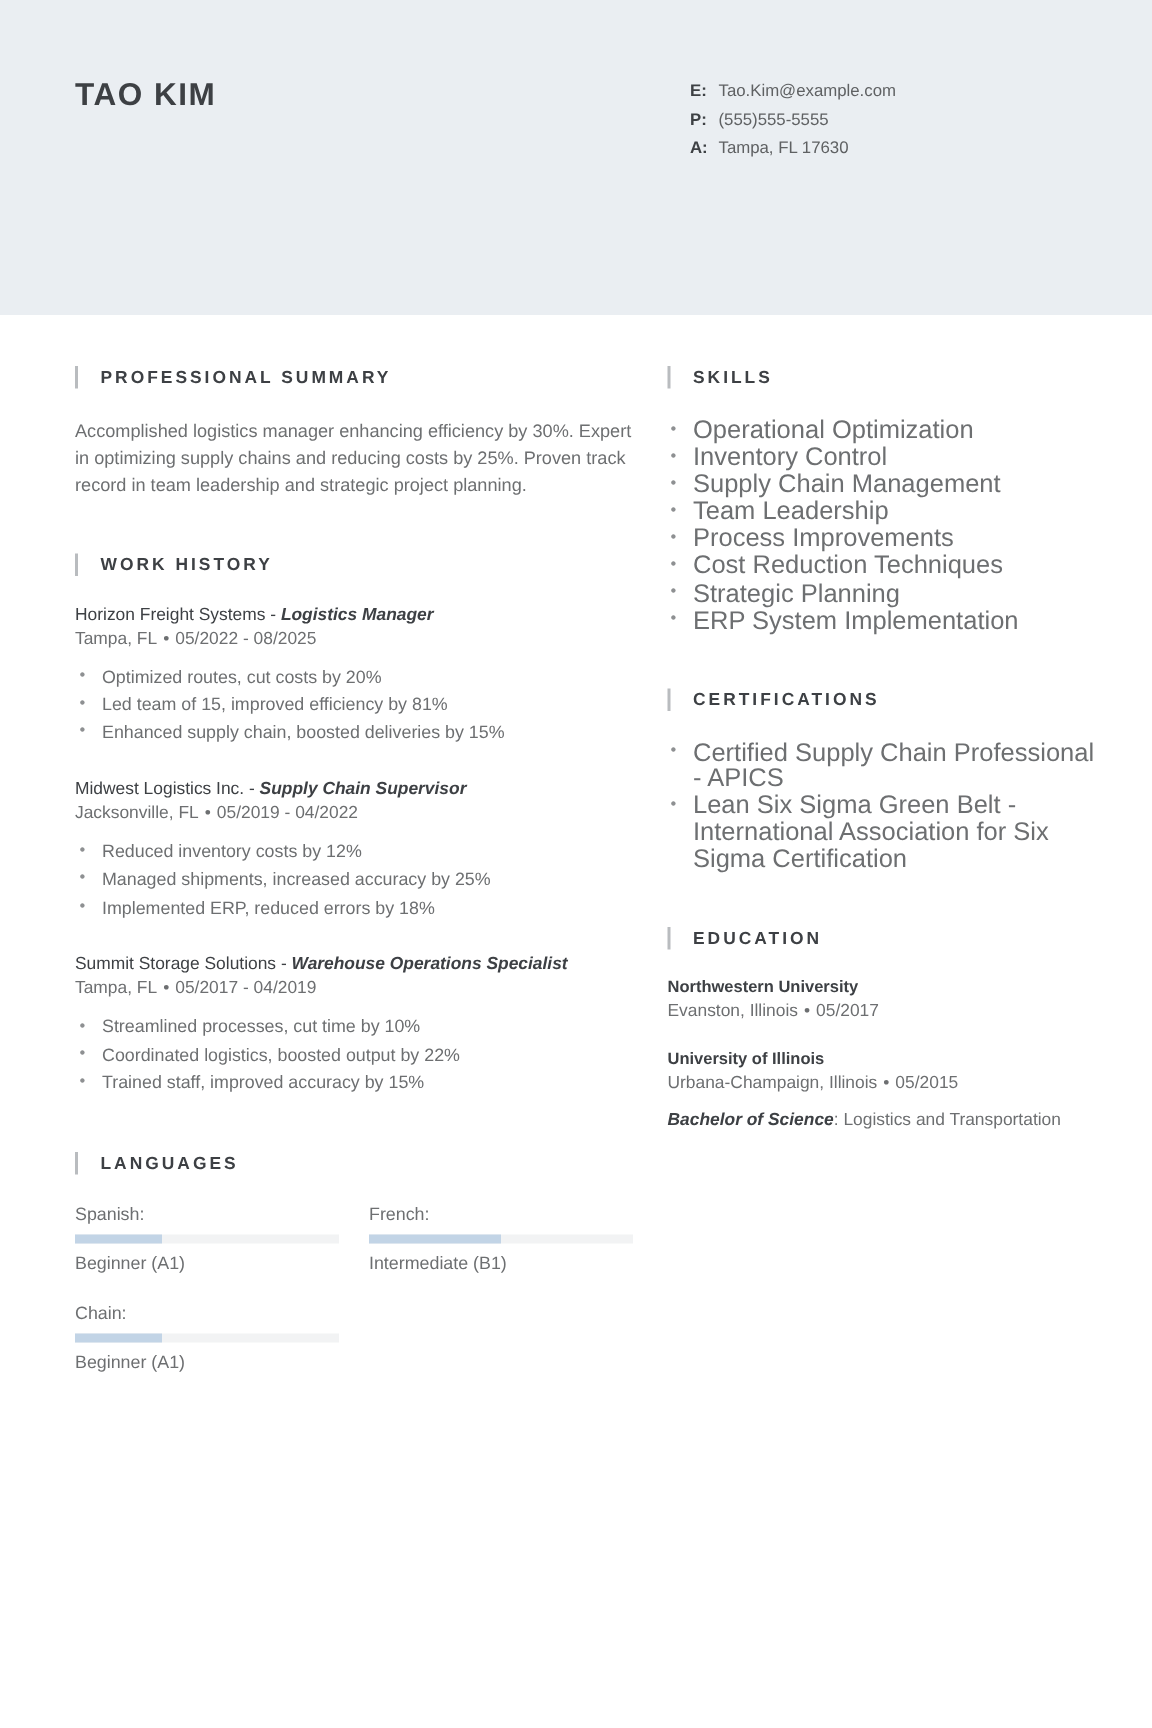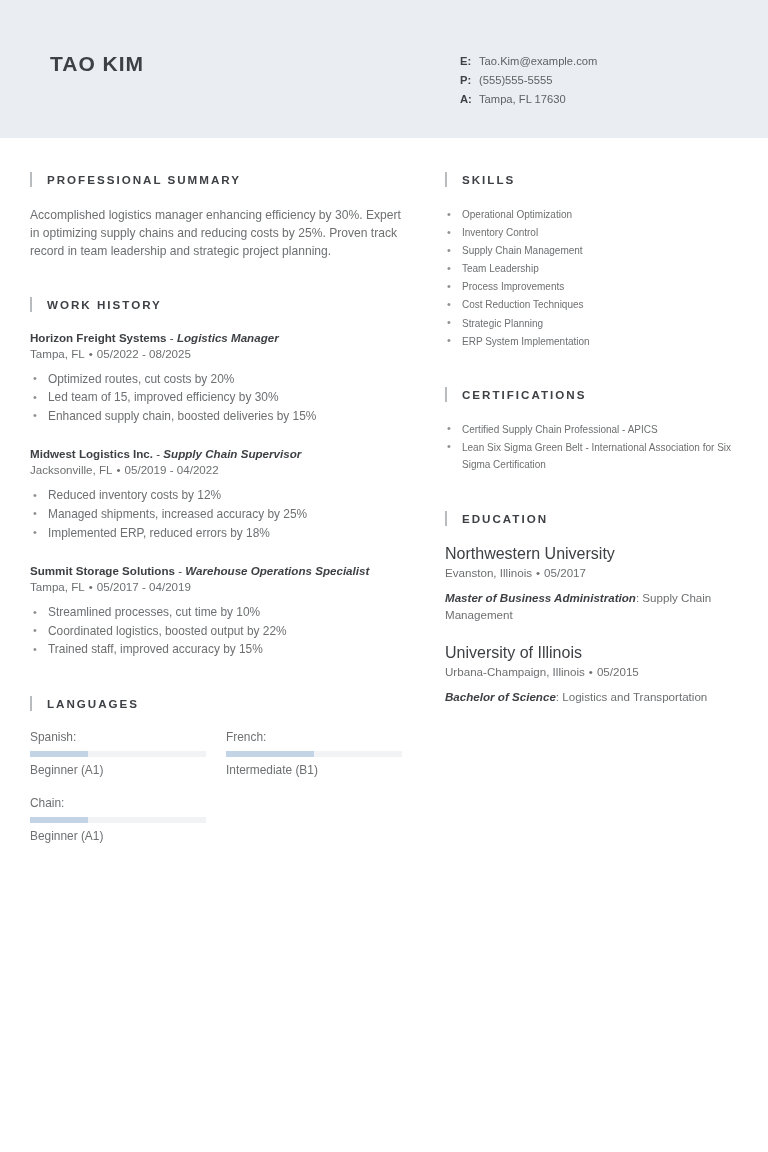--- a/index.html
+++ b/index.html
@@ -21,7 +21,7 @@
 
   
   .header {
-    height: 138px;
+    height: 210px;
     background: #eaeef2;
     display: flex;
     align-items: flex-start;

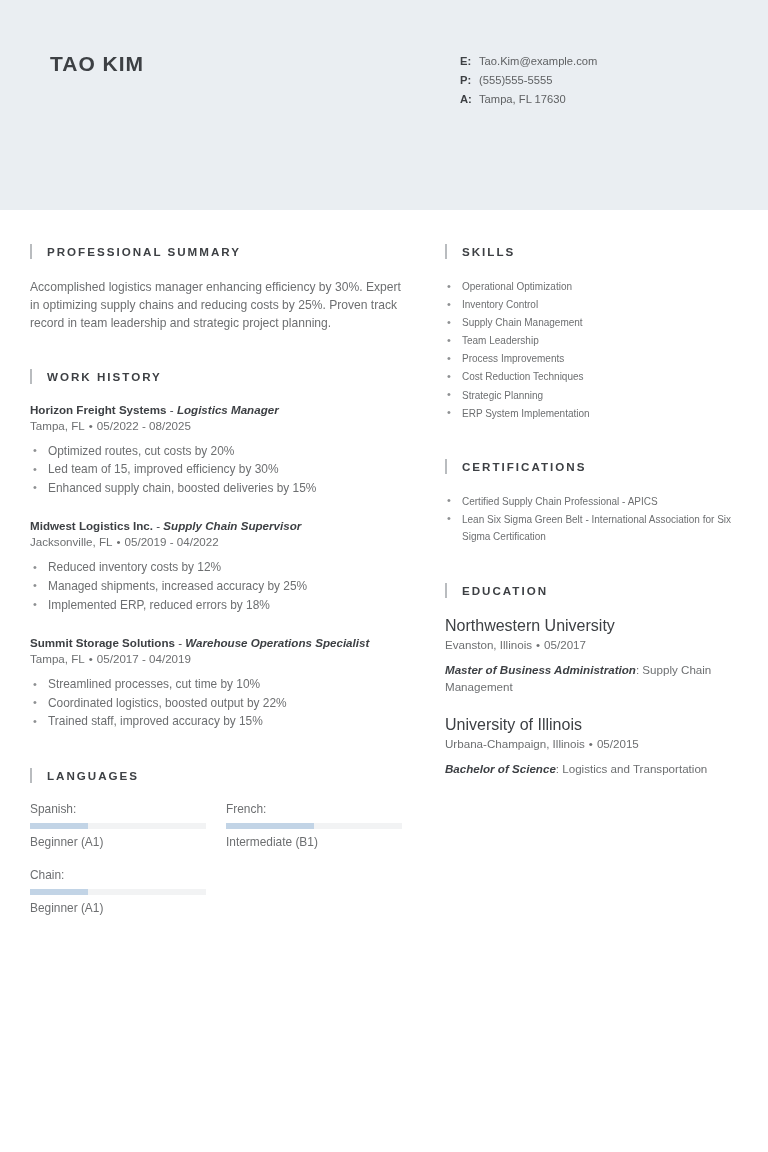--- a/index.html
+++ b/index.html
@@ -62,7 +62,7 @@
   }
   .col-left {
     width: 425px;
-    padding: 34px 0 0 30px;
+    padding: 34px 0 0 50px;
   }
   .col-right {
     width: 343px;

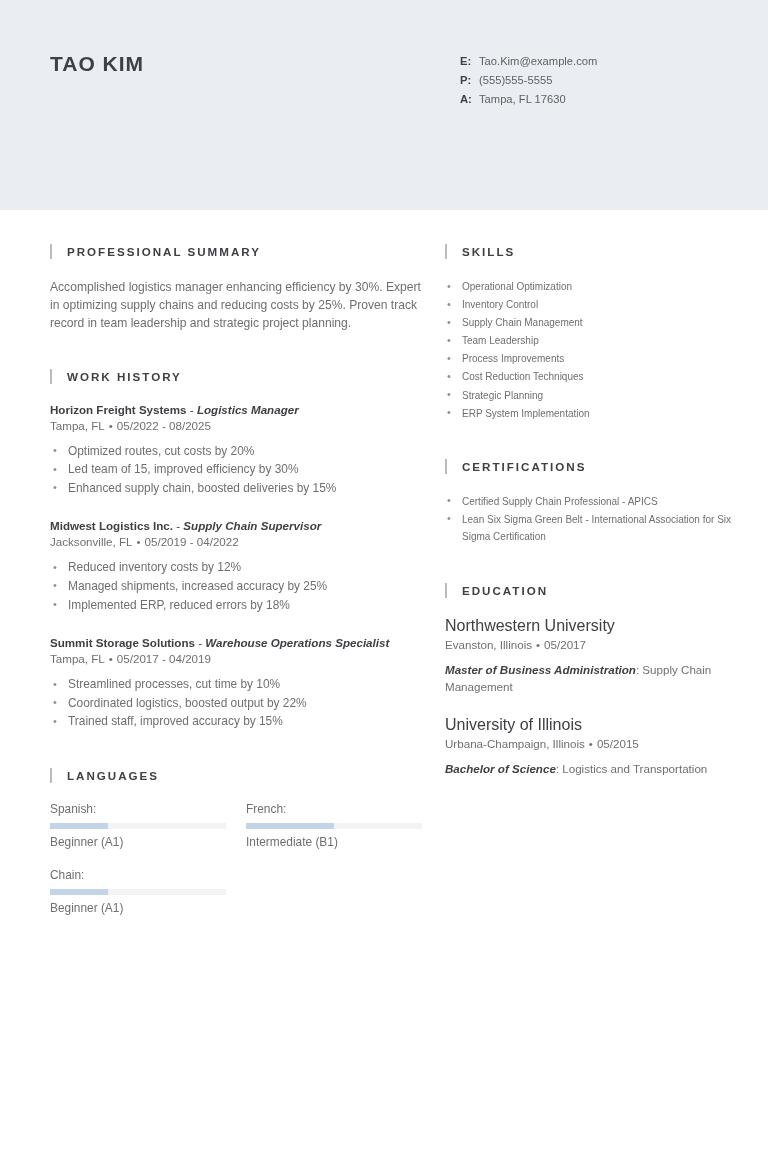--- a/index.html
+++ b/index.html
@@ -143,7 +143,7 @@
   ul.rlist { list-style: none; }
   ul.rlist li {
     position: relative;
-    font-size: 10px;
+    font-size: 17px;
     line-height: 17.6px;
     color: #6d6f71;
     padding-left: 17px;

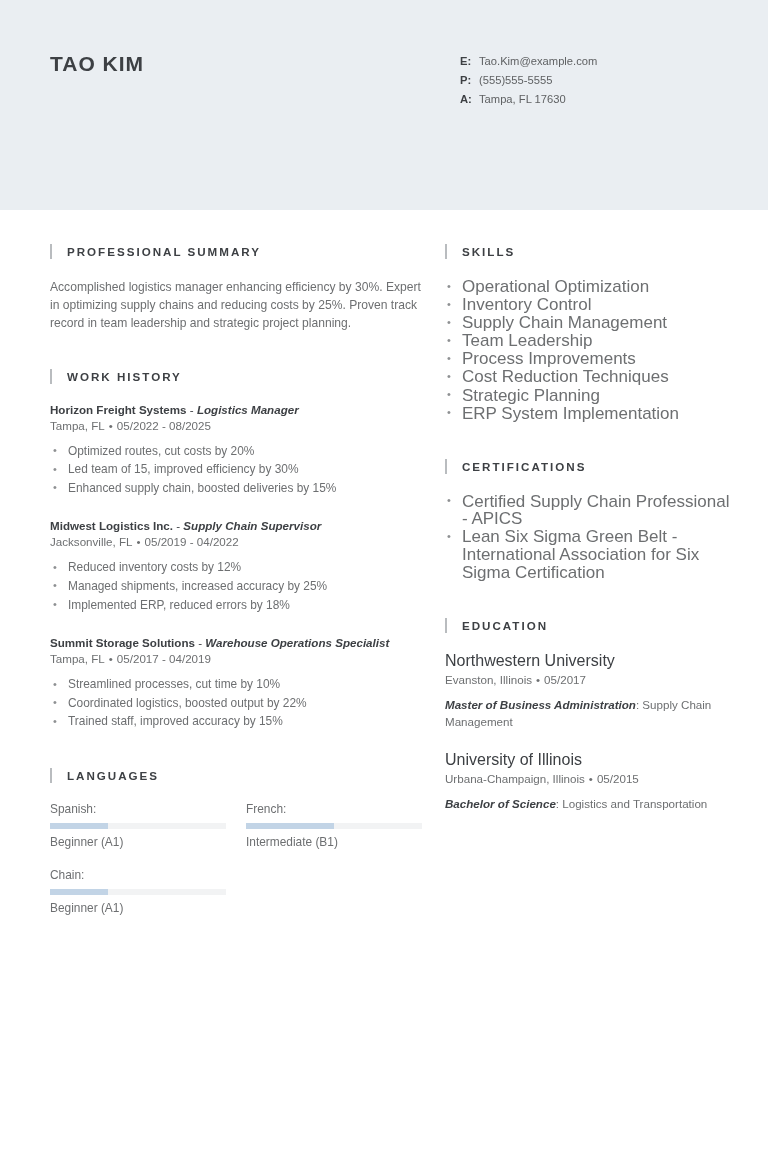--- a/index.html
+++ b/index.html
@@ -110,7 +110,7 @@
     color: #3d4044;
     margin-bottom: 3px;
   }
-  .job-company { font-weight: 700; }
+  .job-company { font-weight: 400; }
   .job-sep { font-weight: 400; color: #3d4044; }
   .job-role { font-weight: 700; font-style: italic; }
 

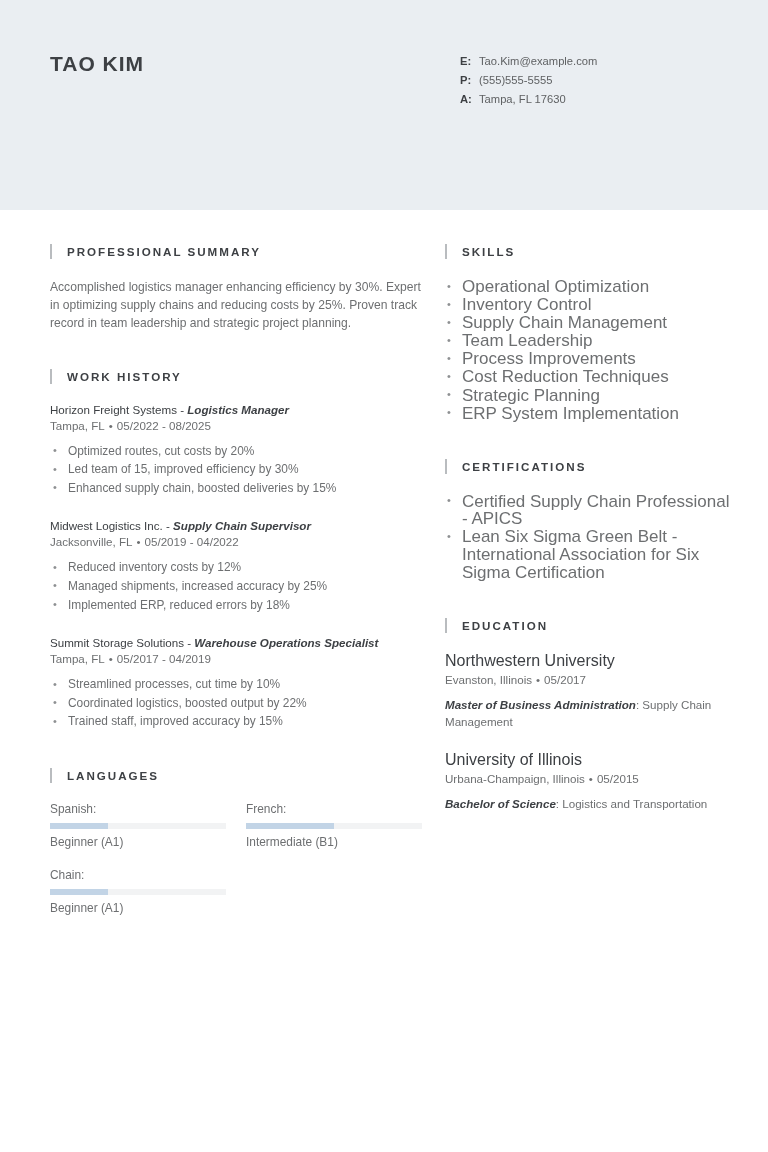--- a/index.html
+++ b/index.html
@@ -265,7 +265,7 @@
           </div>
           <ul class="bullets">
             <li>Optimized routes, cut costs by 20%</li>
-            <li>Led team of 15, improved efficiency by 30%</li>
+            <li>Led team of 15, improved efficiency by 81%</li>
             <li>Enhanced supply chain, boosted deliveries by 15%</li>
           </ul>
         </div>

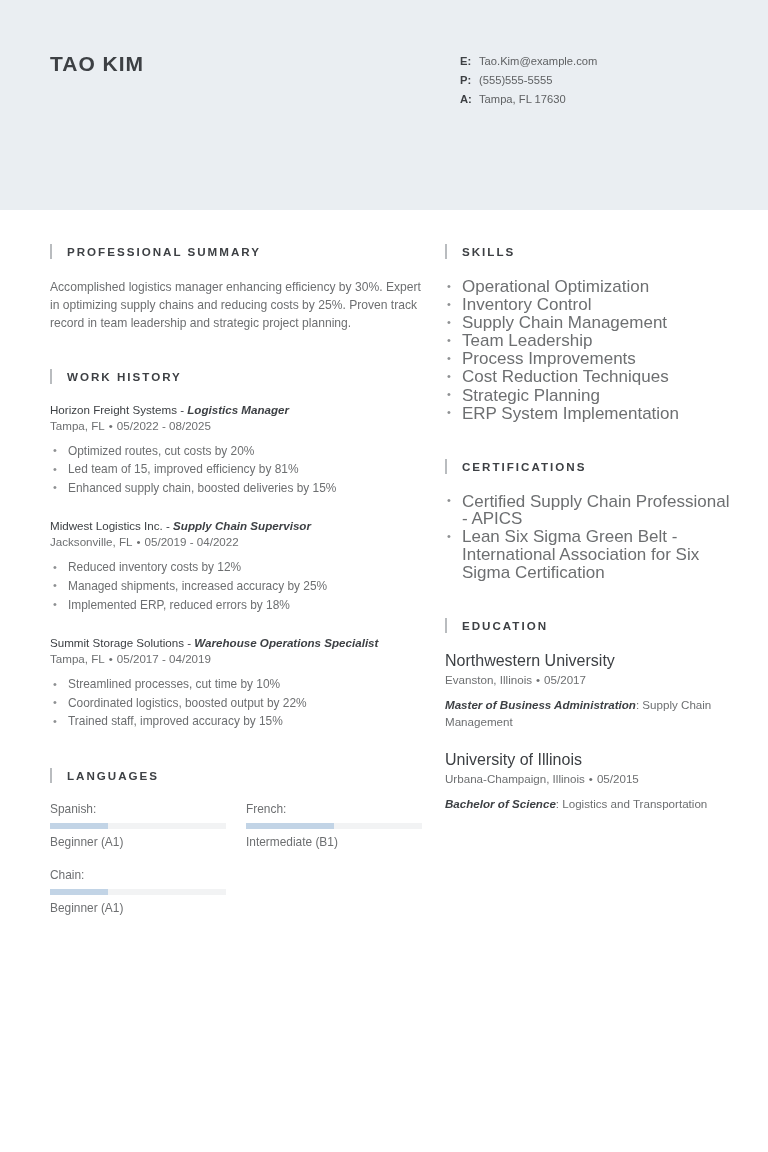--- a/index.html
+++ b/index.html
@@ -162,8 +162,8 @@
   .edu { margin-bottom: 20px; }
   .edu:last-child { margin-bottom: 0; }
   .edu-school {
-    font-size: 16px;
-    font-weight: 400;
+    font-size: 11px;
+    font-weight: 700;
     color: #3d4044;
     margin-bottom: 3px;
   }

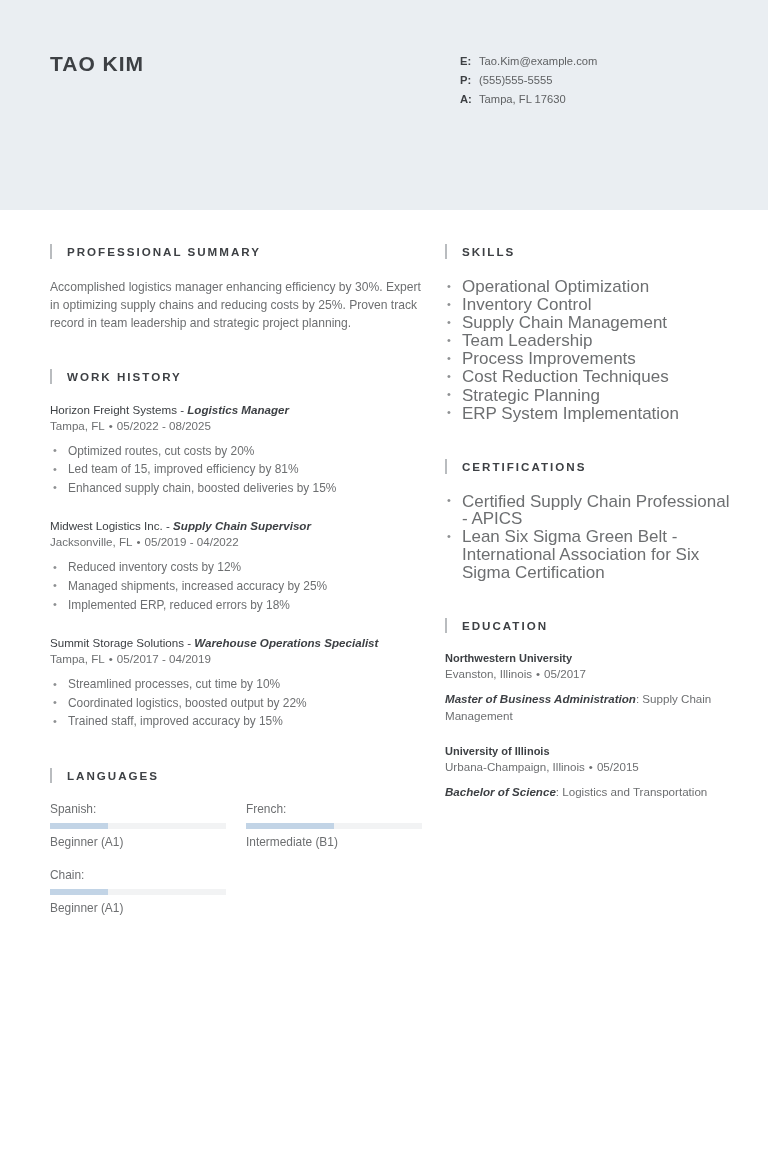--- a/index.html
+++ b/index.html
@@ -382,9 +382,6 @@
           <div class="edu-meta">
             <span>Evanston, Illinois</span><span class="meta-dot">•</span><span>05/2017</span>
           </div>
-          <div class="edu-degree-line">
-            <span class="edu-degree">Master of Business Administration</span><span>: Supply Chain Management</span>
-          </div>
         </div>
 
         <div class="edu">

